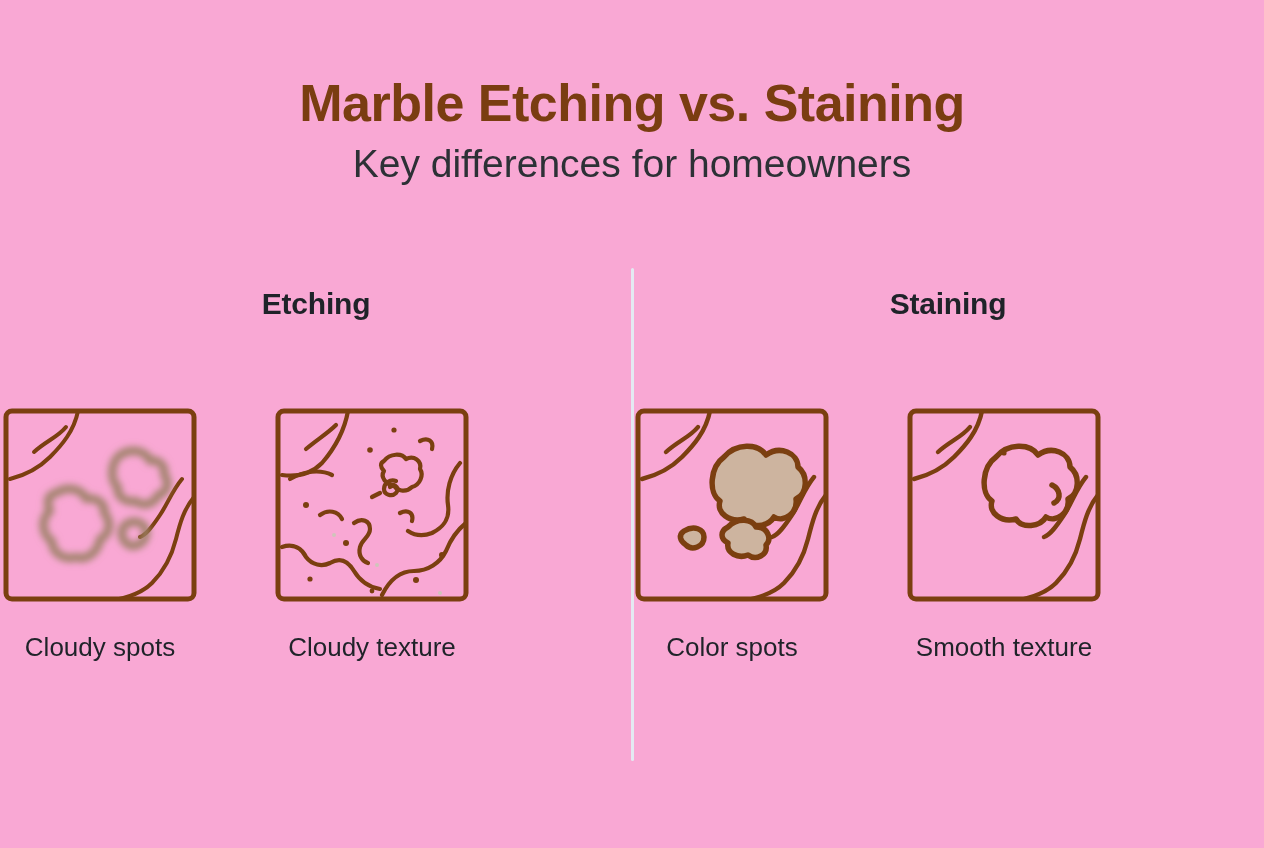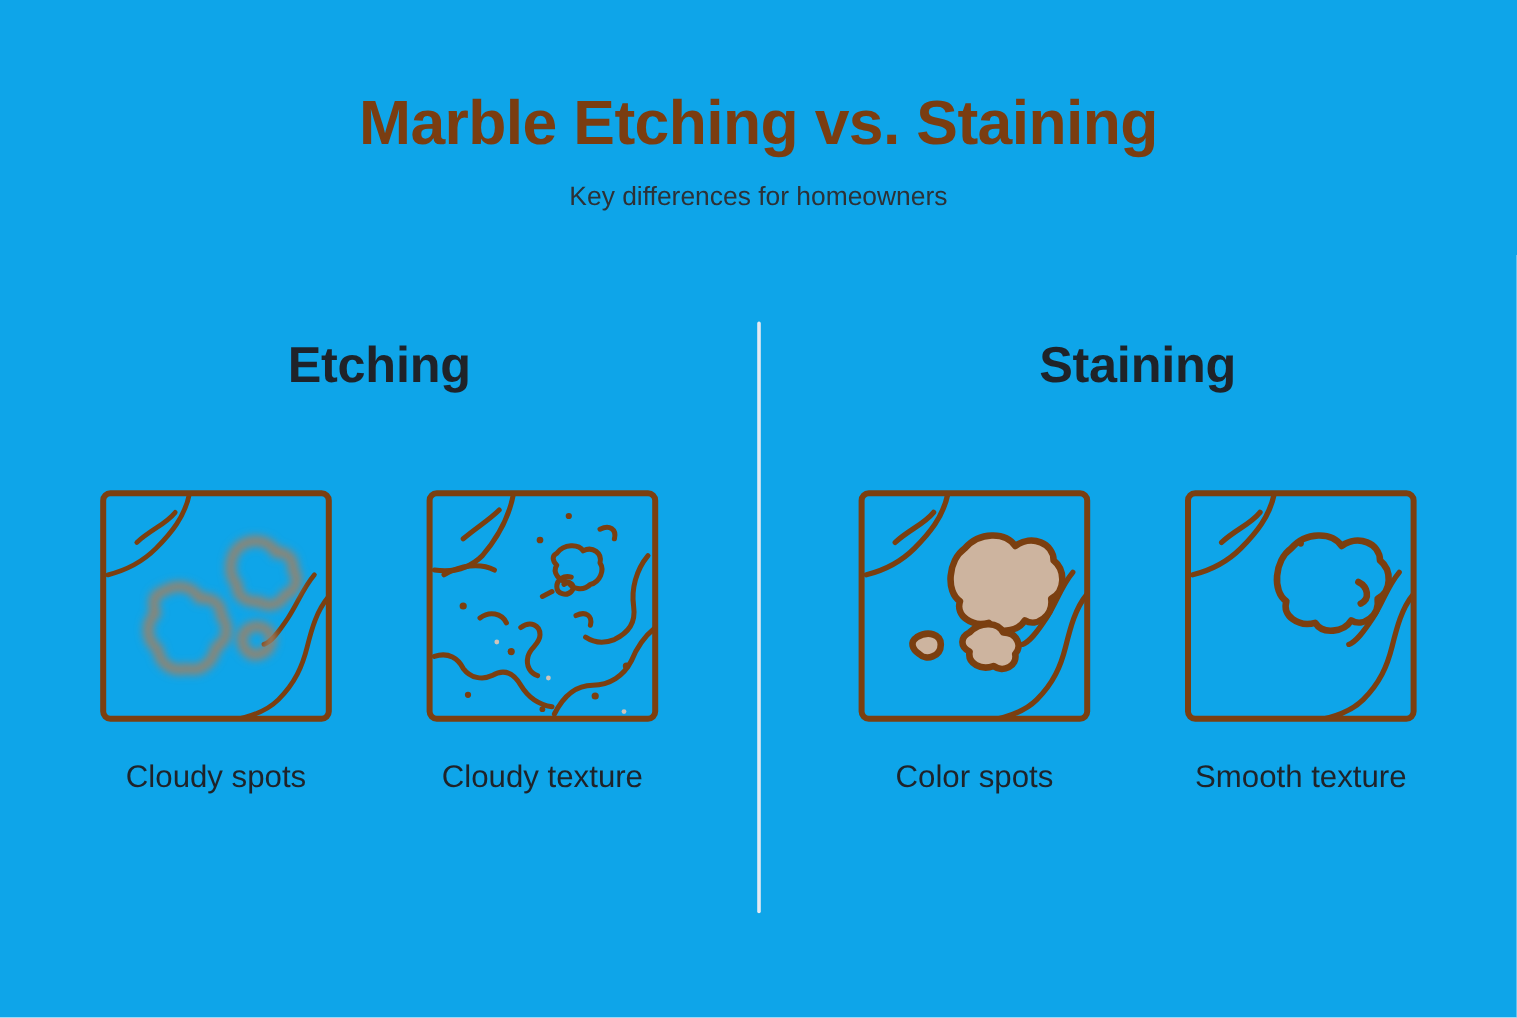--- a/index.html
+++ b/index.html
@@ -19,7 +19,7 @@
     position: relative;
     width: 1264px;
     height: 848px;
-    background: #0ea5e9;
+    background: #f9a8d4;
     box-sizing: border-box;
   }
 

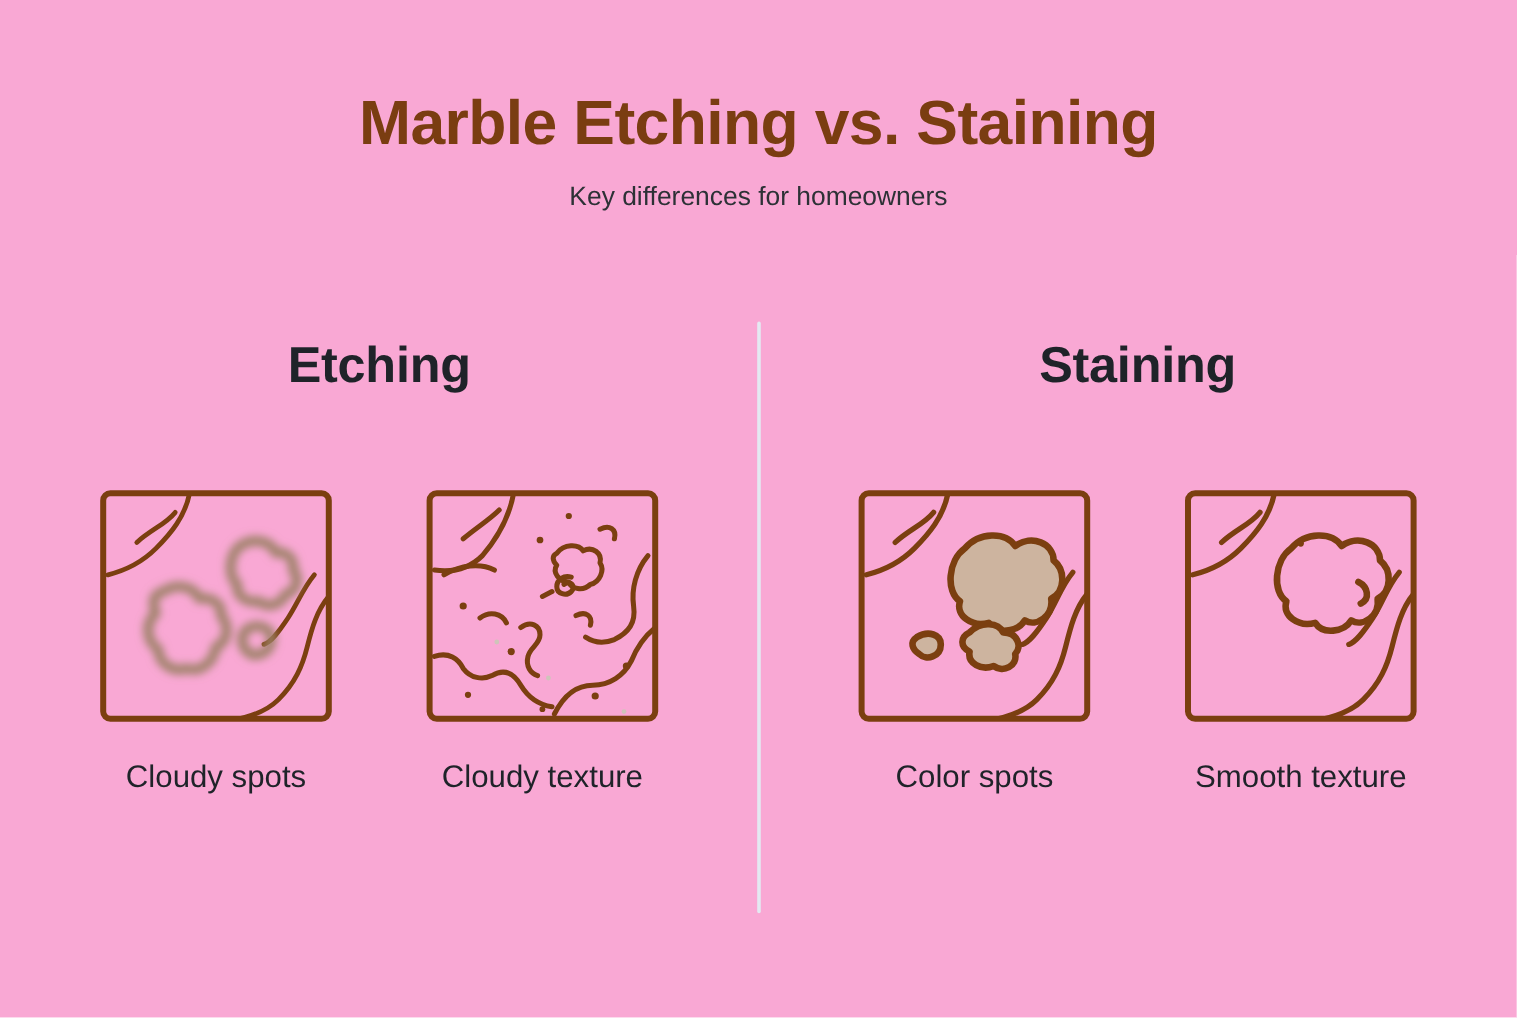--- a/index.html
+++ b/index.html
@@ -42,7 +42,7 @@
   }
   .subtitle {
     margin: 10px 0 0 0;
-    font-size: 22px;
+    font-size: 39px;
     line-height: 40px;
     font-weight: normal;
     color: #2d3136;

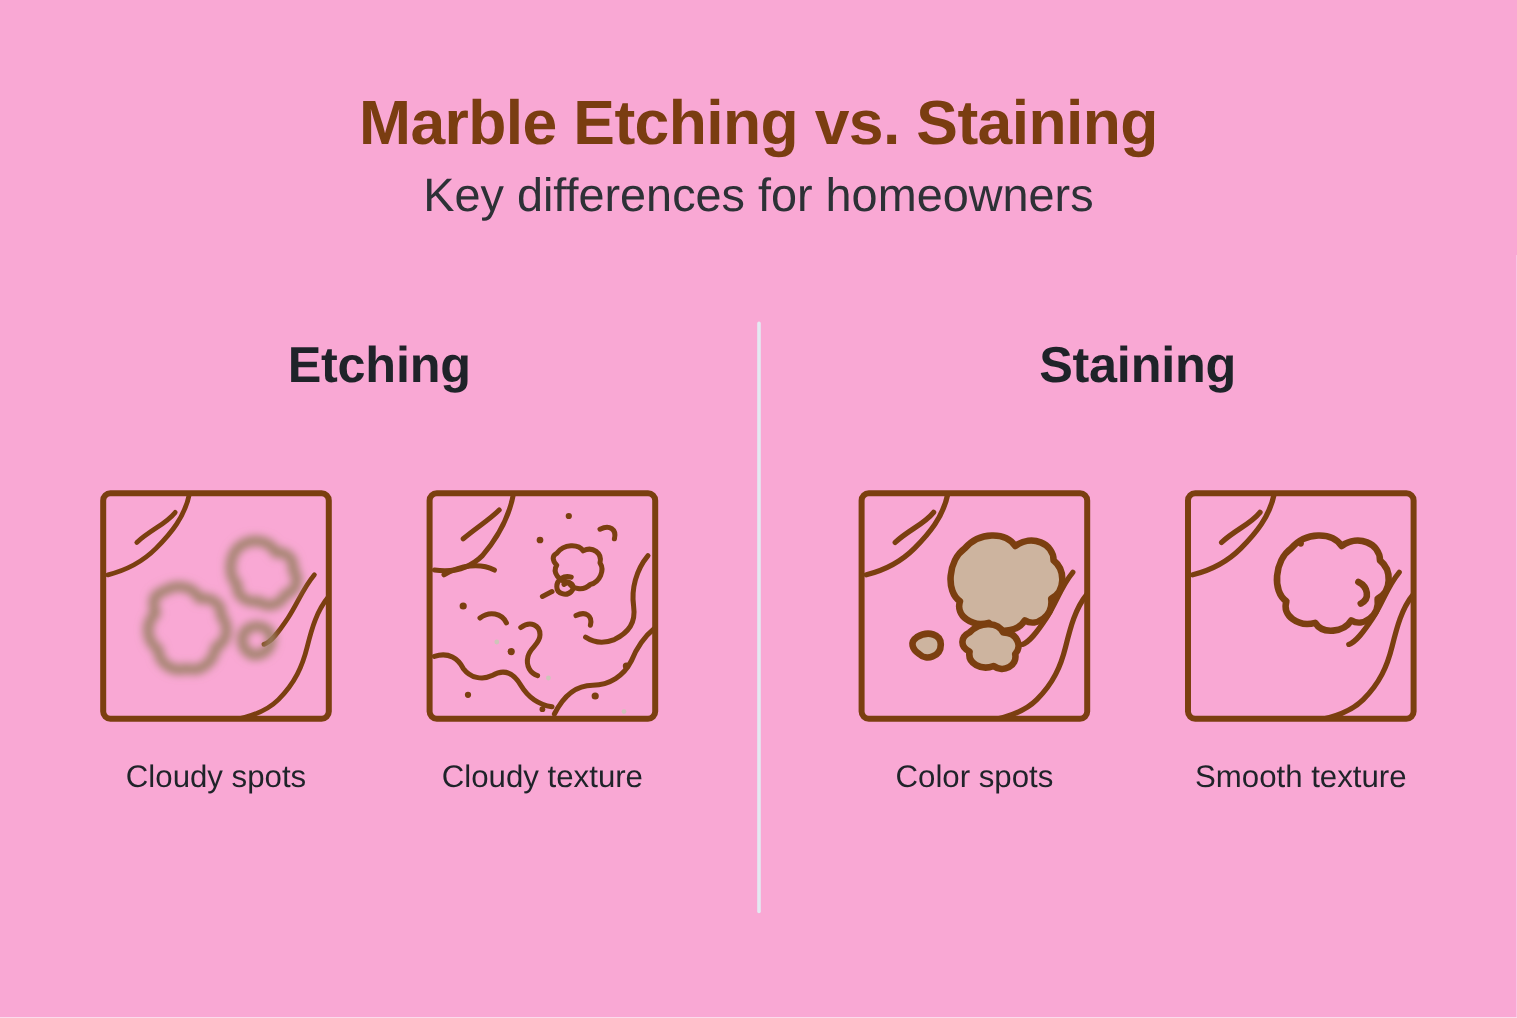--- a/index.html
+++ b/index.html
@@ -69,7 +69,7 @@
     margin: 0;
     padding-top: 14px;
     text-align: center;
-    font-size: 42px;
+    font-size: 30px;
     line-height: 44px;
     font-weight: bold;
     color: #1f2329;

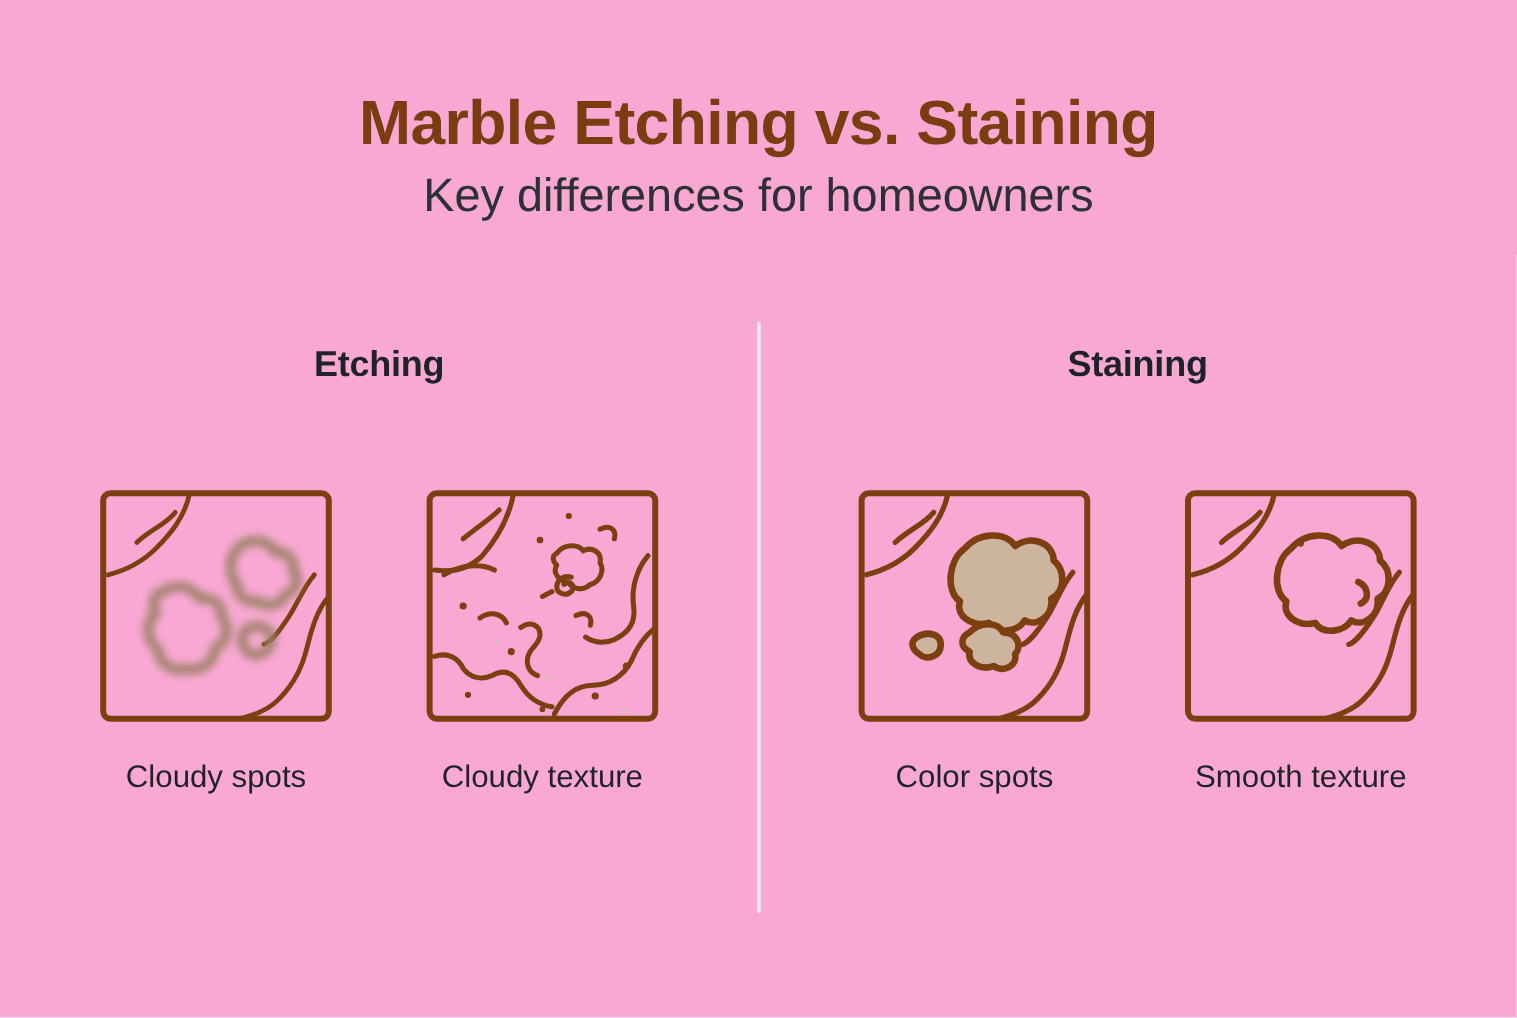--- a/index.html
+++ b/index.html
@@ -83,7 +83,7 @@
     width: 632px;
     display: flex;
     flex-direction: row;
-    justify-content: center;
+    justify-content: flex-start;
     gap: 72px;
   }
   .card {

